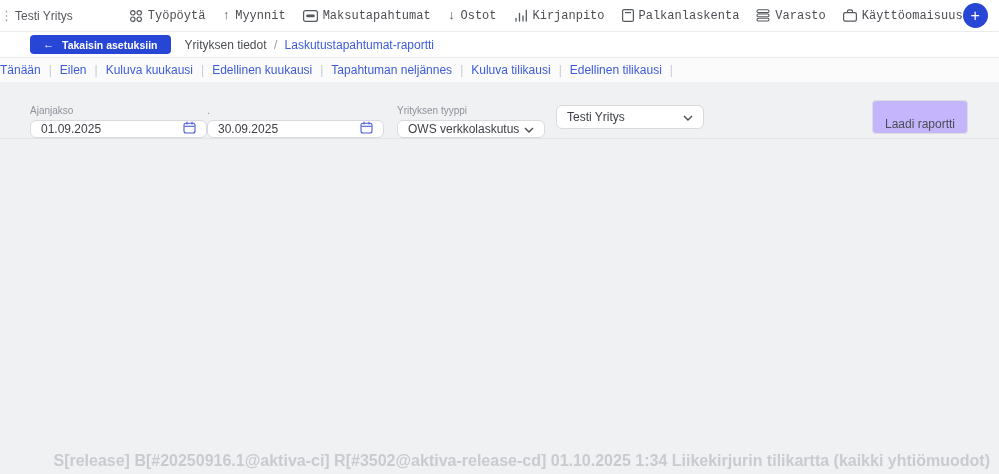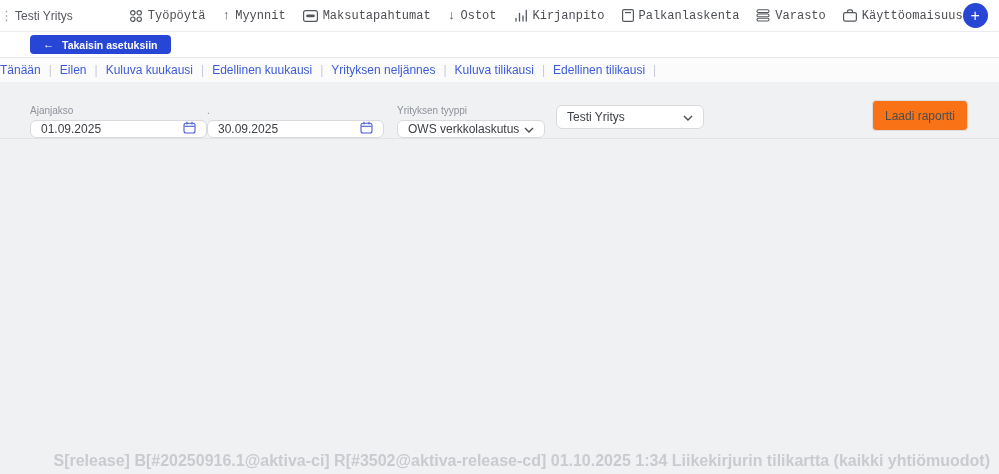--- a/index.html
+++ b/index.html
@@ -200,6 +200,11 @@
     <span class="back-arrow">←</span>
     <span>Takaisin asetuksiin</span>
   </button>
+  <div class="breadcrumb">
+    <span>Yrityksen tiedot</span>
+    <span class="crumb-sep">/</span>
+    <a class="crumb-link">Laskutustapahtumat-raportti</a>
+  </div>
 </div>
 
 <div class="quick-links">

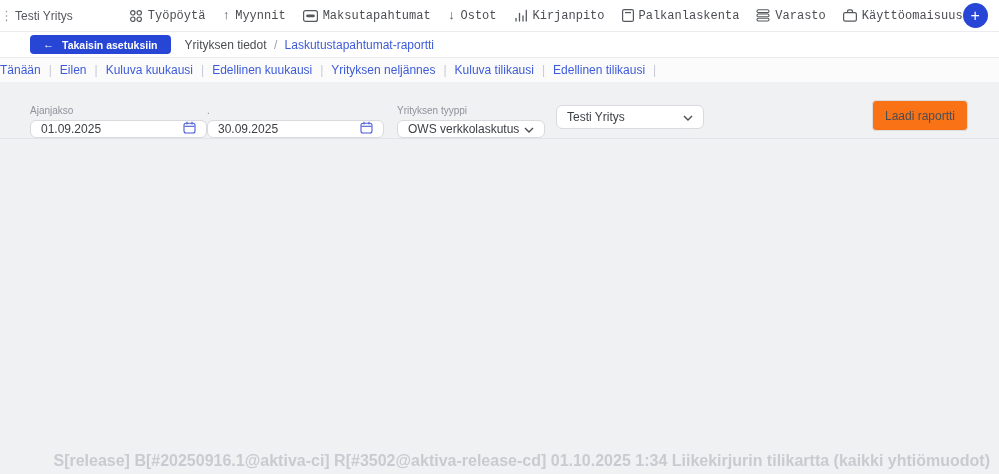--- a/index.html
+++ b/index.html
@@ -216,7 +216,7 @@
   <span class="ql-sep">|</span>
   <a class="ql-link">Edellinen kuukausi</a>
   <span class="ql-sep">|</span>
-  <a class="ql-link">Yrityksen neljännes</a>
+  <a class="ql-link">Tapahtuman neljännes</a>
   <span class="ql-sep">|</span>
   <a class="ql-link">Kuluva tilikausi</a>
   <span class="ql-sep">|</span>

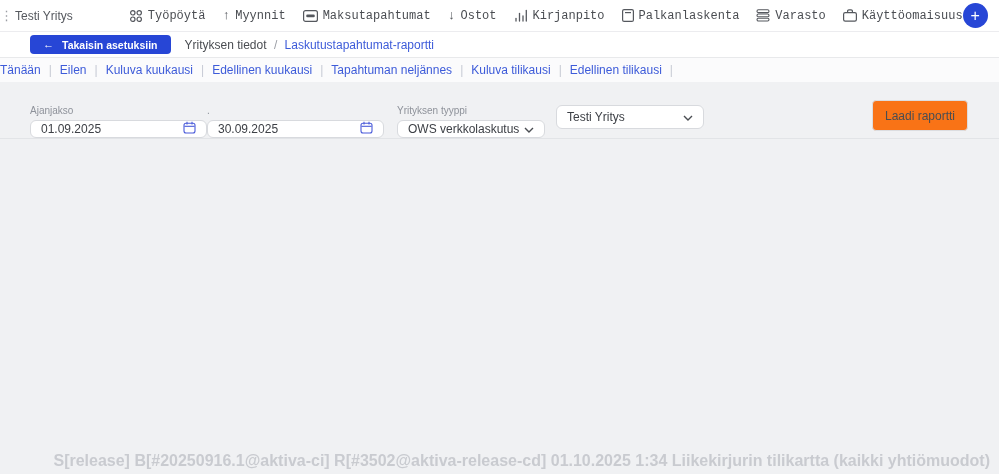--- a/index.html
+++ b/index.html
@@ -75,8 +75,8 @@
   .gap12 { margin-right:12px; }
   .gap10 { margin-right:10px; }
   .submit-btn {
-    position:absolute; right:31px; top:18px; height:31px; padding:8px 12px;
-    background:#f97316; border:1px solid #dcdde0; border-radius:4px;
+    position:absolute; right:31px; top:18px; height:31px; padding:16px 12px;
+    background:#c4b5fd; border:1px solid #dcdde0; border-radius:4px;
     font-size:12px; color:#4a4d52; font-family:inherit; cursor:pointer; white-space:nowrap;
   }
   

